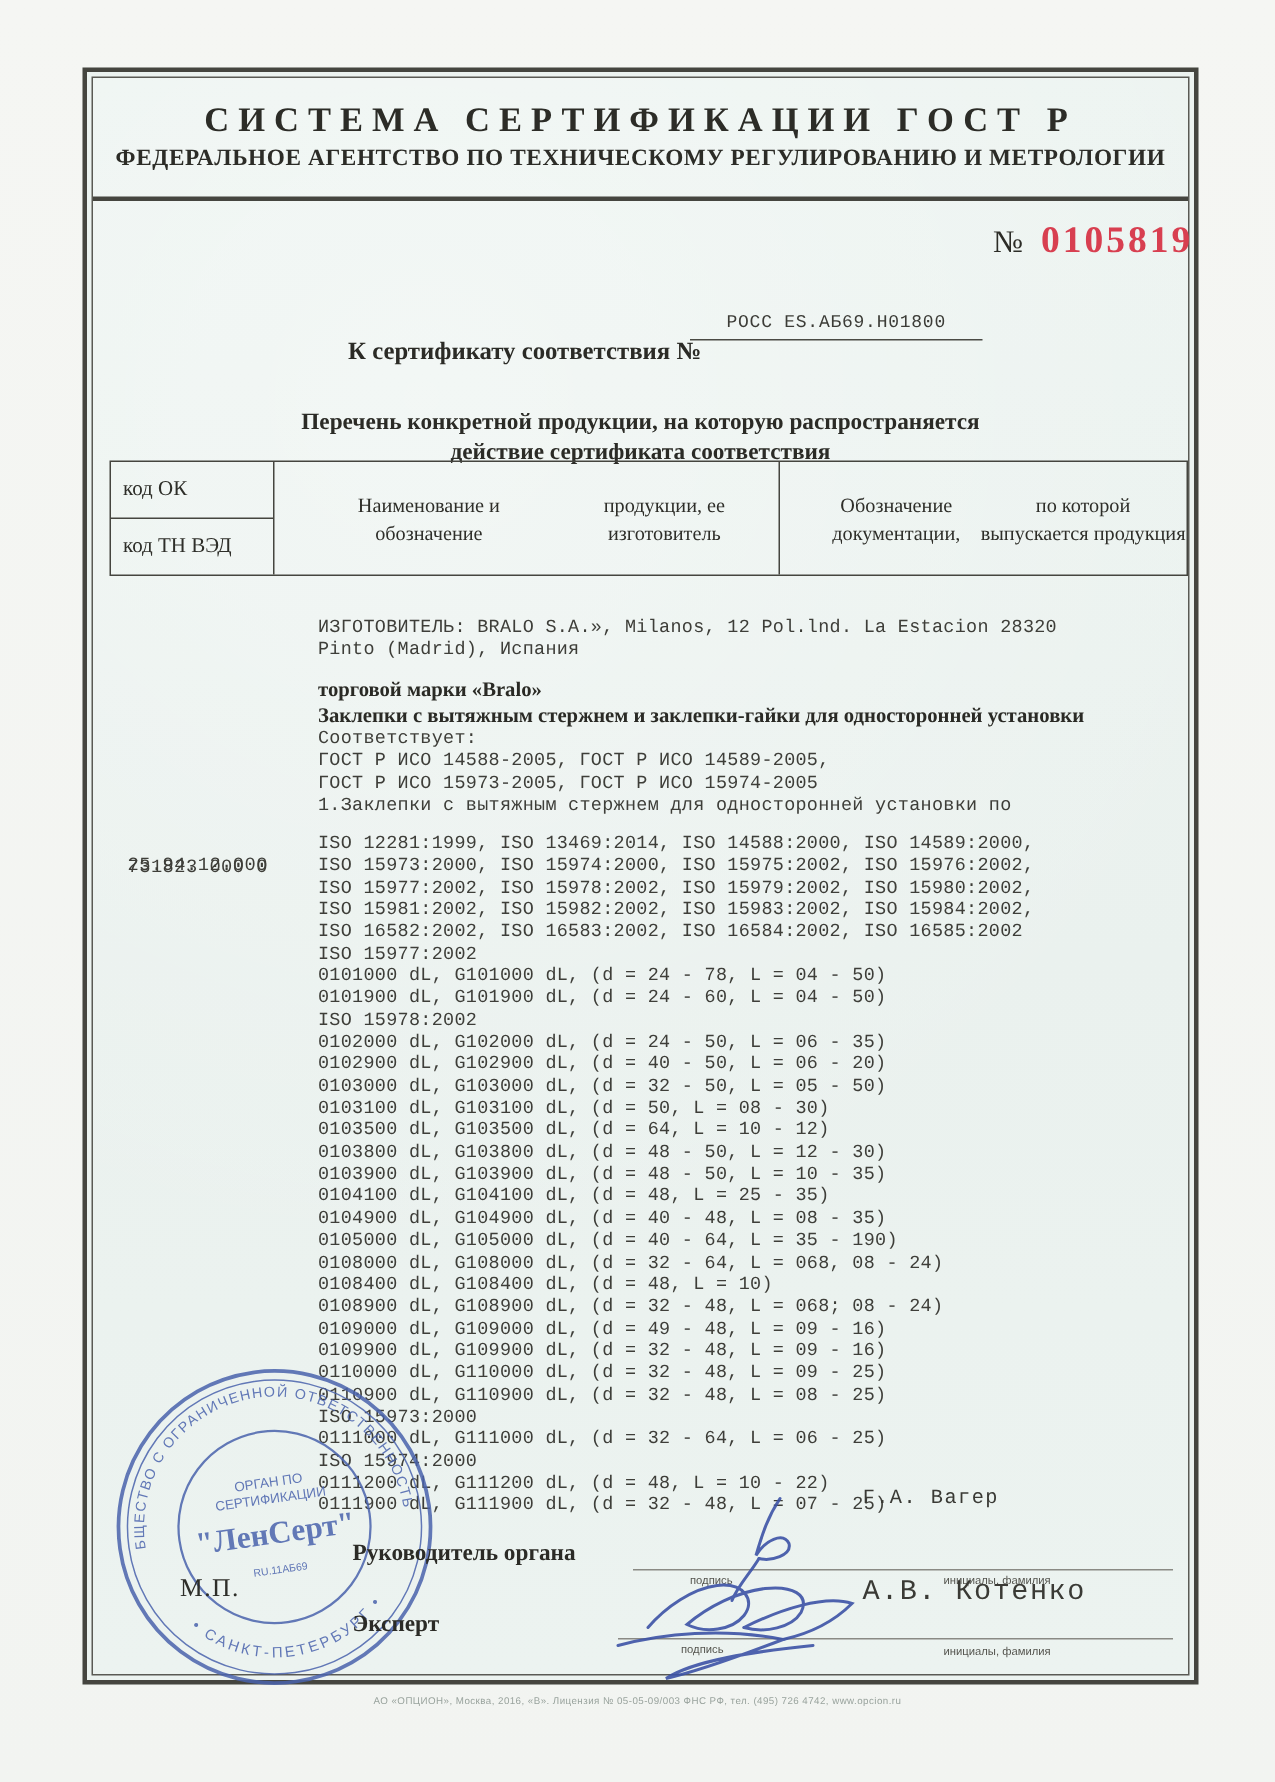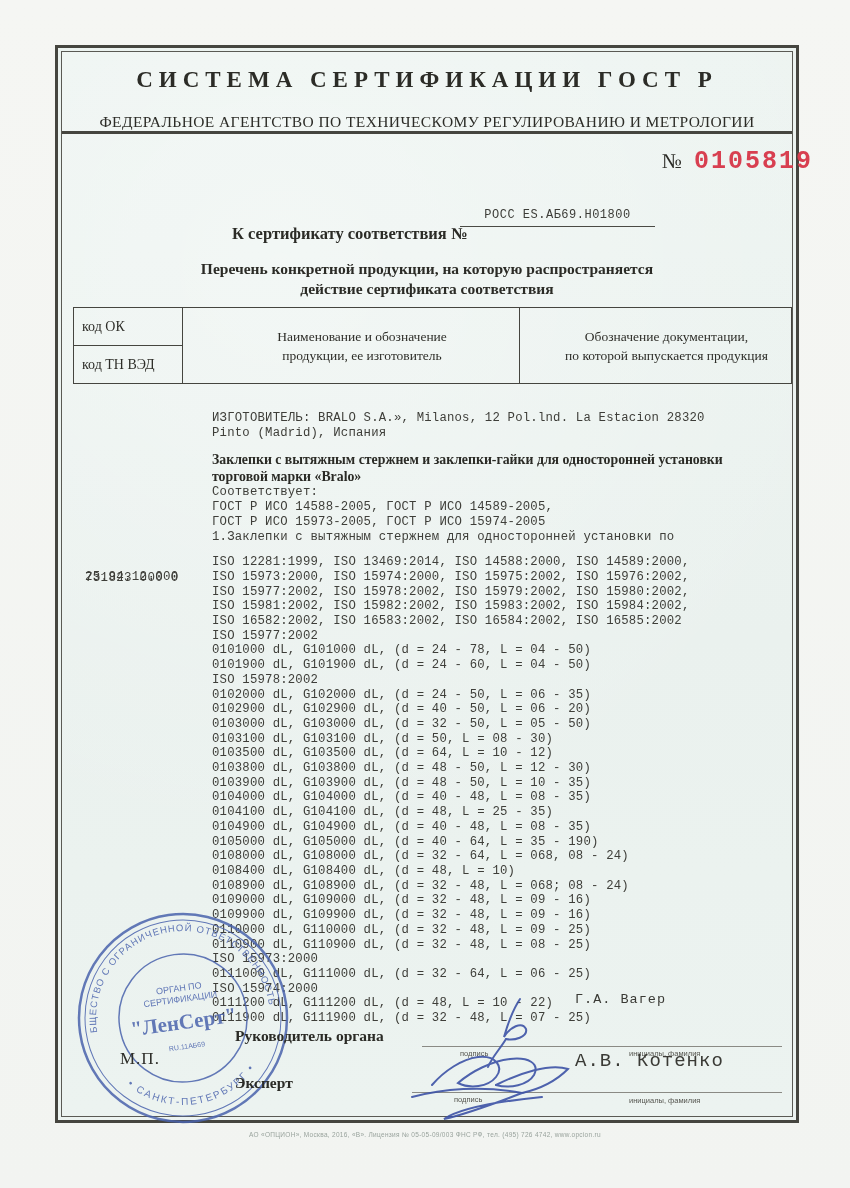--- a/index.html
+++ b/index.html
@@ -33,7 +33,7 @@
     padding-top:15px; font-size:23px; font-weight:bold; letter-spacing:6px; color:#2c2c27;
   }
   .hdr-title2 {
-    margin-top:20px; font-size:15.5px; font-weight:normal; letter-spacing:.4px; color:#2c2c27;
+    margin-top:4px; font-size:15.5px; font-weight:bold; letter-spacing:.4px; color:#2c2c27;
   }
   
   .blank-no { position:absolute; left:600px; top:95px; display:flex; align-items:baseline; gap:12px; }

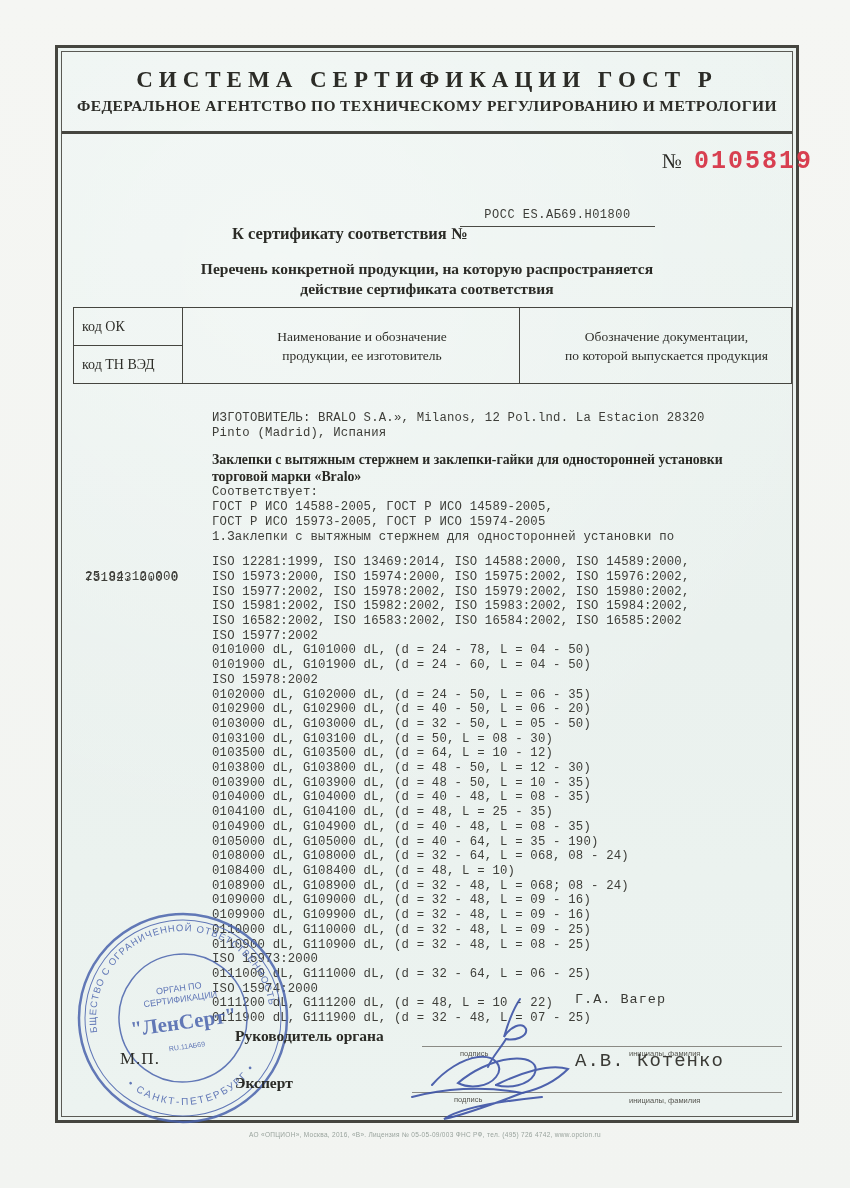--- a/index.html
+++ b/index.html
@@ -39,7 +39,7 @@
   .blank-no { position:absolute; left:600px; top:95px; display:flex; align-items:baseline; gap:12px; }
   .blank-no .nosign { font-size:21px; color:#2c2c27; }
   .blank-no .nonum {
-    font-family:Liberation Mono, monospace;
+    font-family:Liberation Serif, serif;
     font-size:25px; letter-spacing:2px; color:#d83f50; font-weight:bold;
   }
   .apdx-title { position:absolute; left:0; top:127px; width:100%; text-align:center;

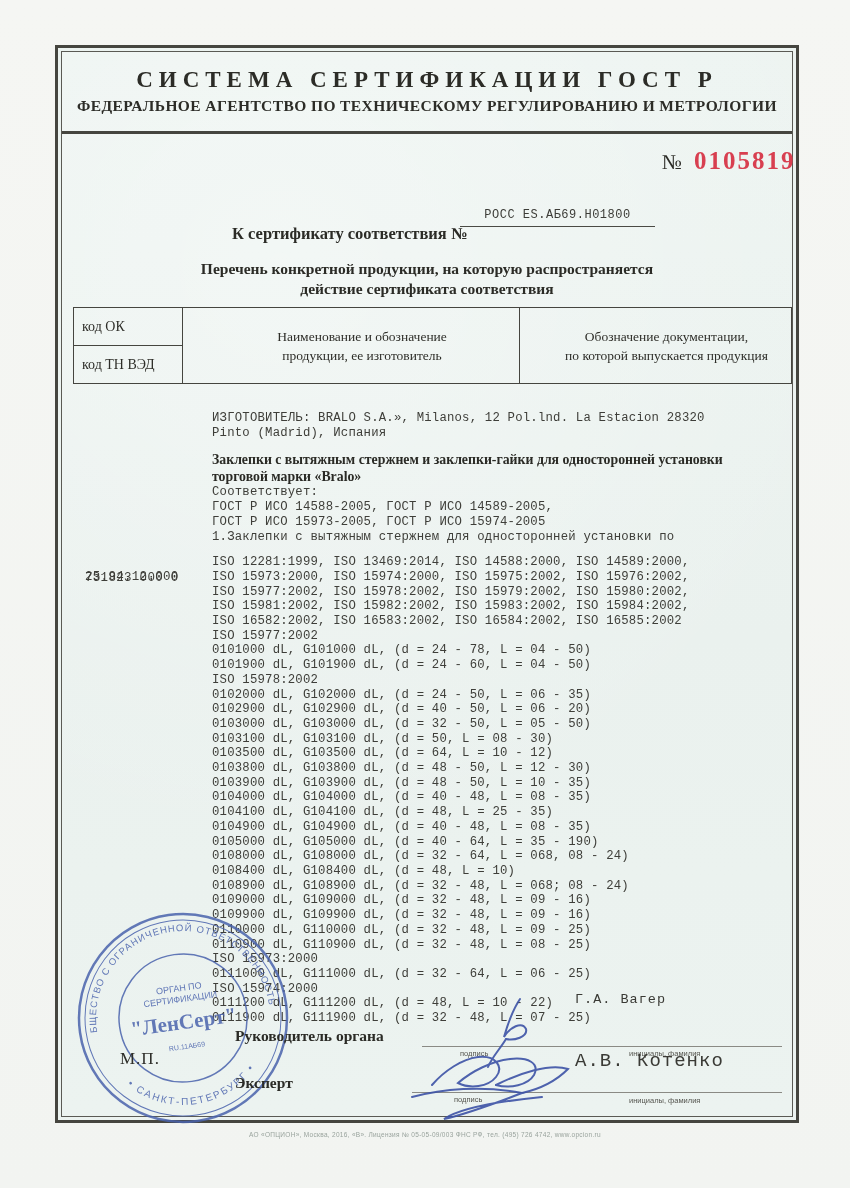--- a/index.html
+++ b/index.html
@@ -48,7 +48,7 @@
   .to-cert-value { position:absolute; left:398px; top:156px; width:195px; text-align:center;
     border-bottom:1px solid #4a4a44; padding-bottom:4px;
     font-family:"Liberation Mono", monospace; font-size:12px; letter-spacing:.5px; color:#3c3c37; }
-  .list-title { position:absolute; left:0; top:207px; width:100%; text-align:center;
+  .list-title { position:absolute; left:0; top:220px; width:100%; text-align:center;
     font-size:15.5px; font-weight:bold; color:#2b2b26; line-height:20px; }
   
   .tbl { position:absolute; left:11px; top:255px; width:719px; height:77px; border:1px solid #45453f; display:flex;gap:22px; }

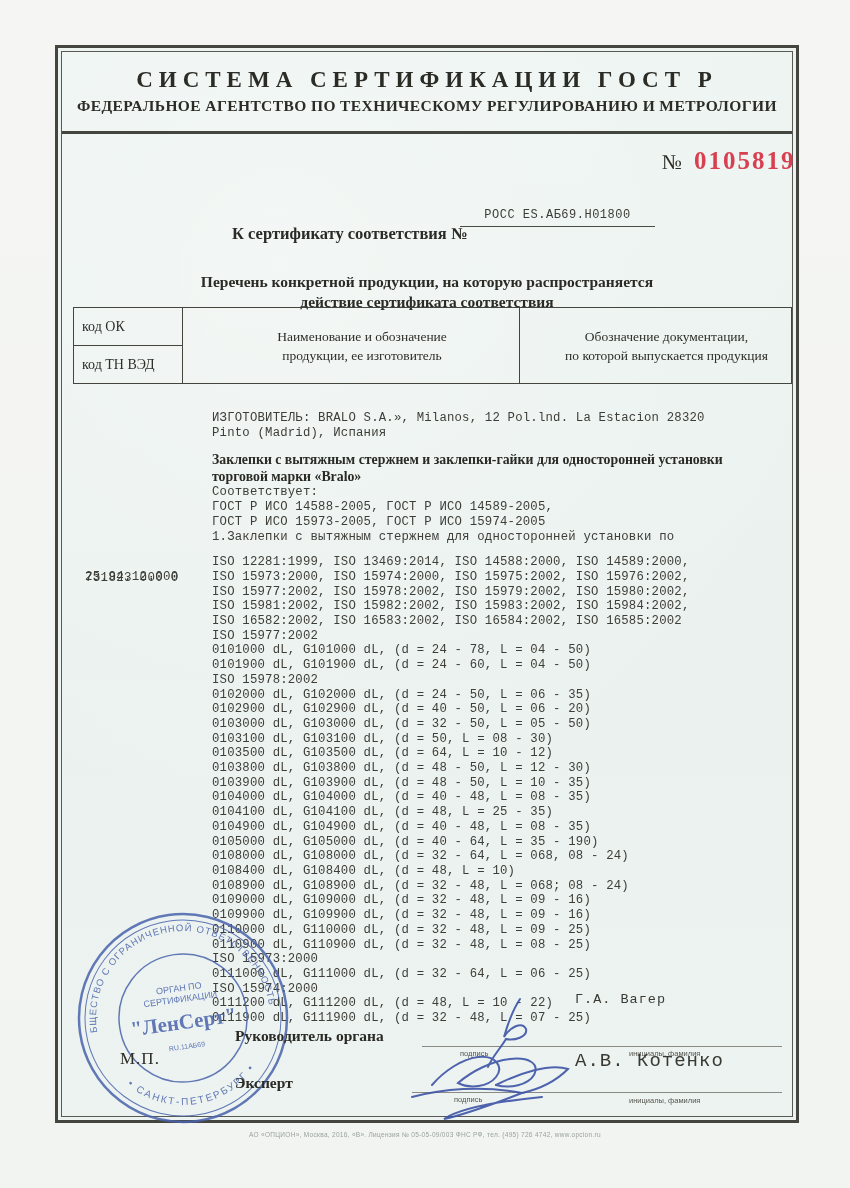--- a/index.html
+++ b/index.html
@@ -57,7 +57,7 @@
   .tbl-c1 > div:first-child { border-bottom:1px solid #45453f; }
   .tbl-c2 { width:315px; border-right:1px solid #45453f; }
   .tbl-c3 { flex:1; }
-  .tbl-c2, .tbl-c3 { display:flex; flex-direction:column; justify-content:center; align-items:center;
+  .tbl-c2, .tbl-c3 { display:flex; flex-direction:row; justify-content:center; align-items:center;
     font-size:13.5px; color:#2e2e29; line-height:19px; text-align:center; }
   
   .code-ok  { position:absolute; left:23px; top:518px; }

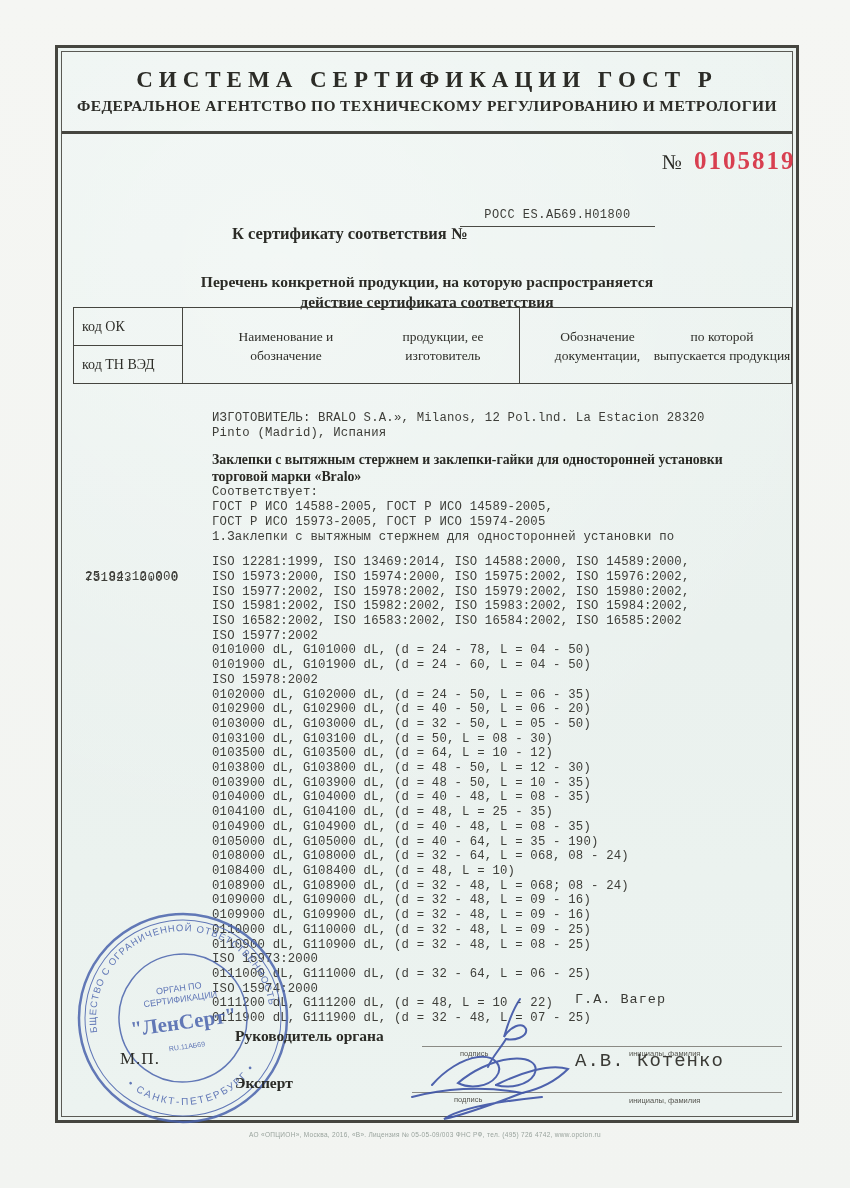--- a/index.html
+++ b/index.html
@@ -144,9 +144,9 @@
 
           <div class="cline gap"></div>
 
+          <div class="cline bold">торговой марки «Bralo»</div>
+
           <div class="cline bold">Заклепки с вытяжным стержнем и заклепки-гайки для односторонней установки</div>
-
-          <div class="cline bold">торговой марки «Bralo»</div>
 
           <div class="cline mono">Соответствует:</div>
 

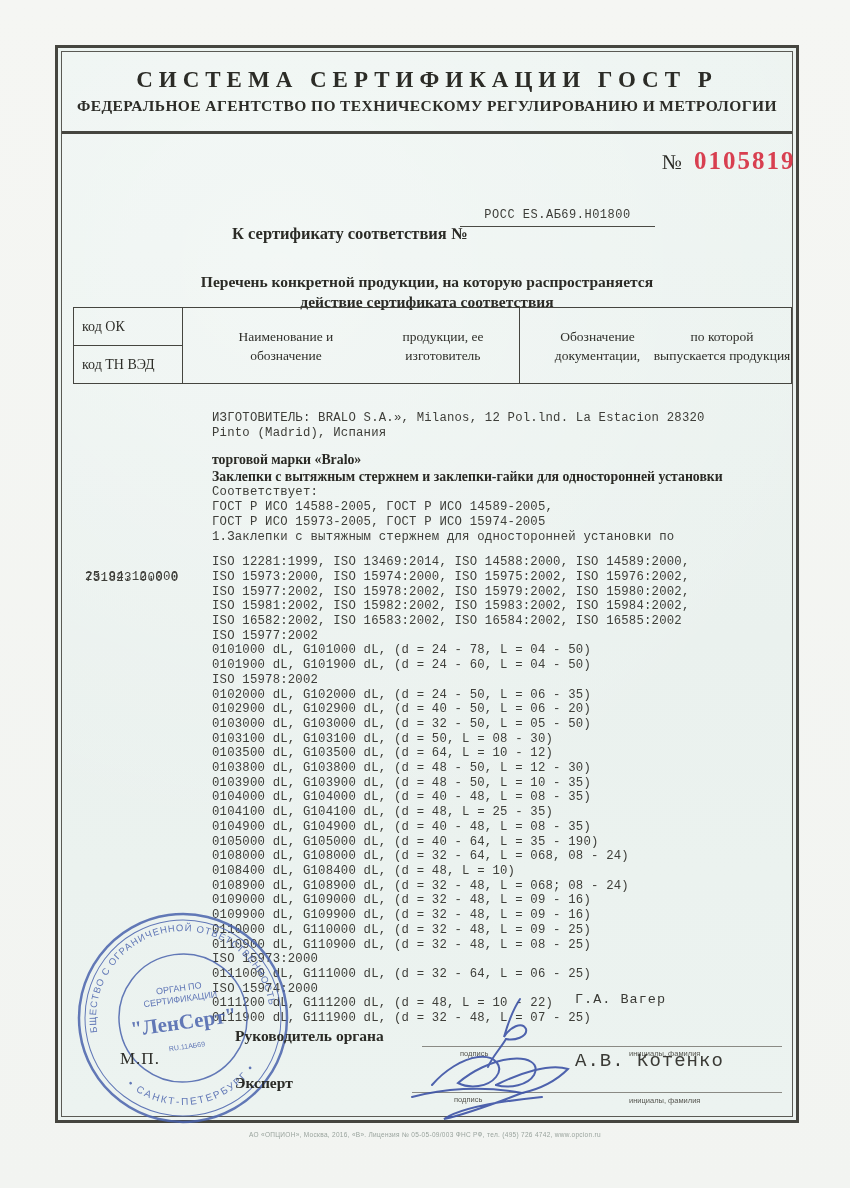--- a/index.html
+++ b/index.html
@@ -190,7 +190,6 @@
 
           <div class="cline mono">0103900 dL, G103900 dL, (d = 48 - 50, L = 10 - 35)</div>
 
-          <div class="cline mono">0104000 dL, G104000 dL, (d = 40 - 48, L = 08 - 35)</div>
 
           <div class="cline mono">0104100 dL, G104100 dL, (d = 48, L = 25 - 35)</div>
 

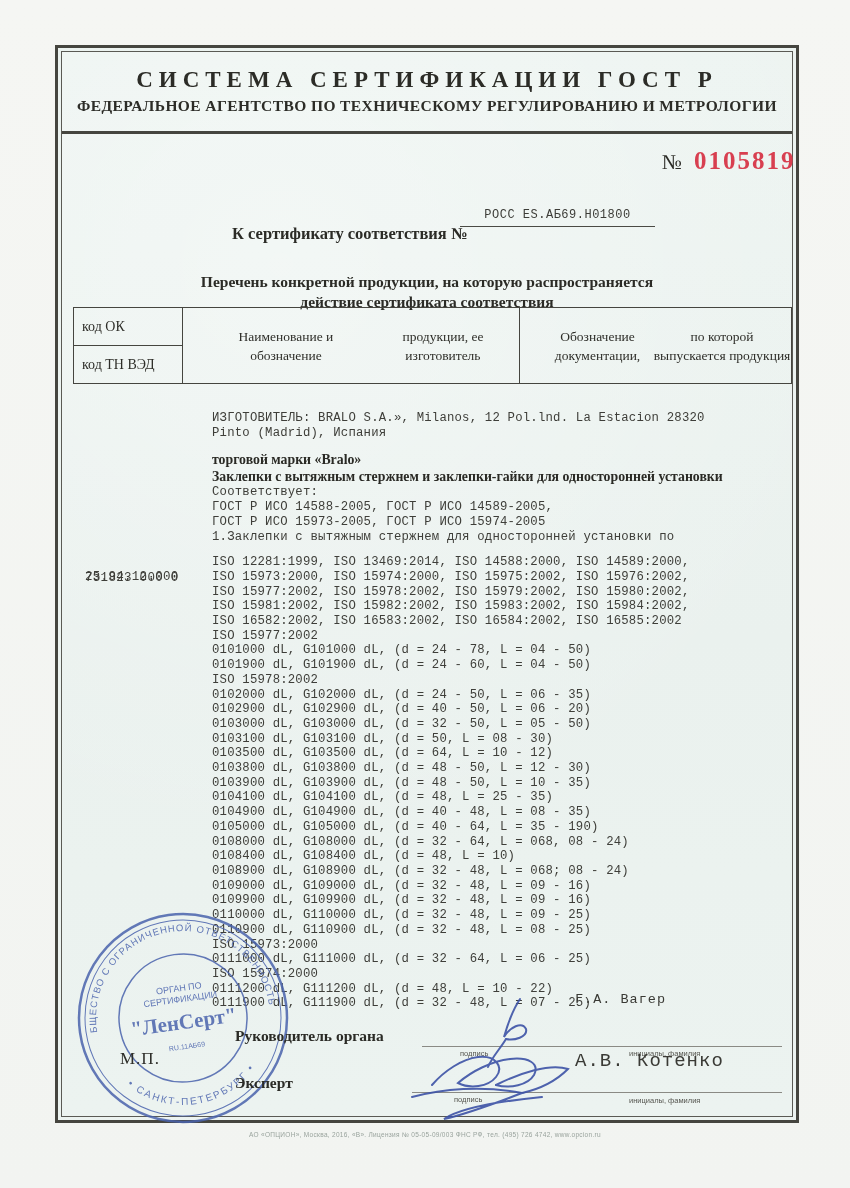--- a/index.html
+++ b/index.html
@@ -203,7 +203,7 @@
 
           <div class="cline mono">0108900 dL, G108900 dL, (d = 32 - 48, L = 068; 08 - 24)</div>
 
-          <div class="cline mono">0109000 dL, G109000 dL, (d = 32 - 48, L = 09 - 16)</div>
+          <div class="cline mono">0109000 dL, G109000 dL, (d = 49 - 48, L = 09 - 16)</div>
 
           <div class="cline mono">0109900 dL, G109900 dL, (d = 32 - 48, L = 09 - 16)</div>
 

